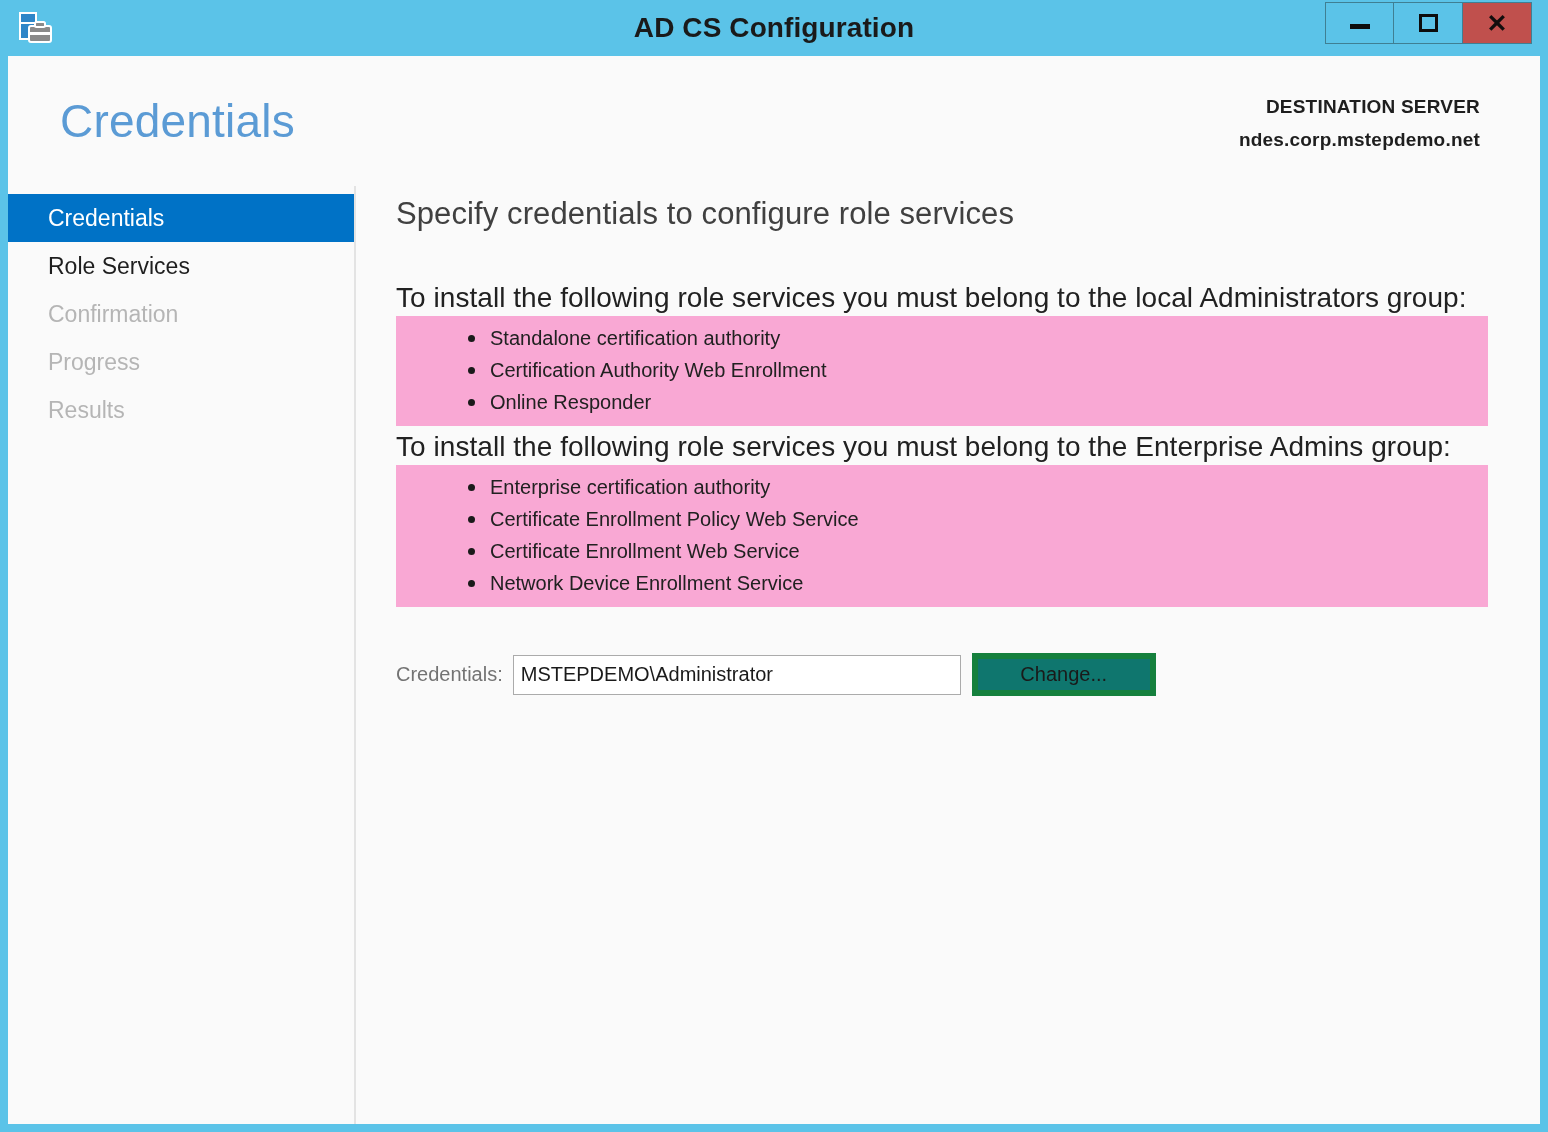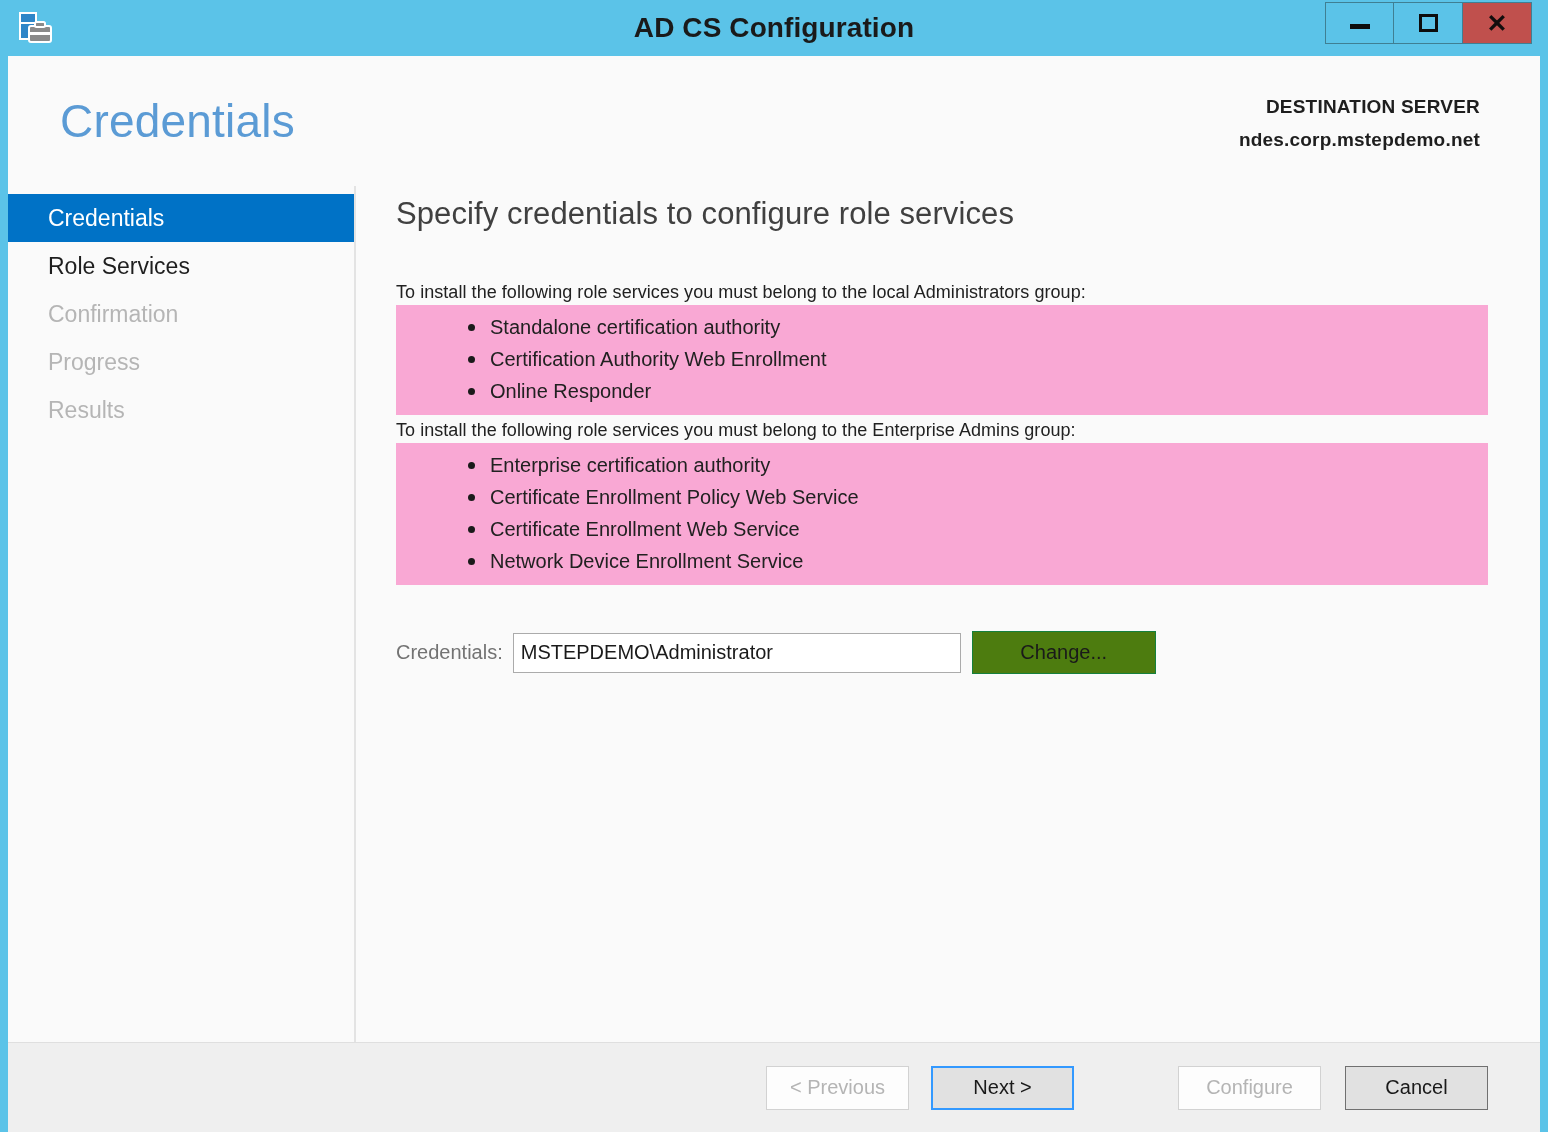--- a/index.html
+++ b/index.html
@@ -82,7 +82,7 @@
   
   .client {
     flex: 1 1 auto;
-    margin: 0 8px 0 8px;
+    margin: 0 8px 8px 8px;
     background: #FAFAFA;
     display: flex;
     flex-direction: column;

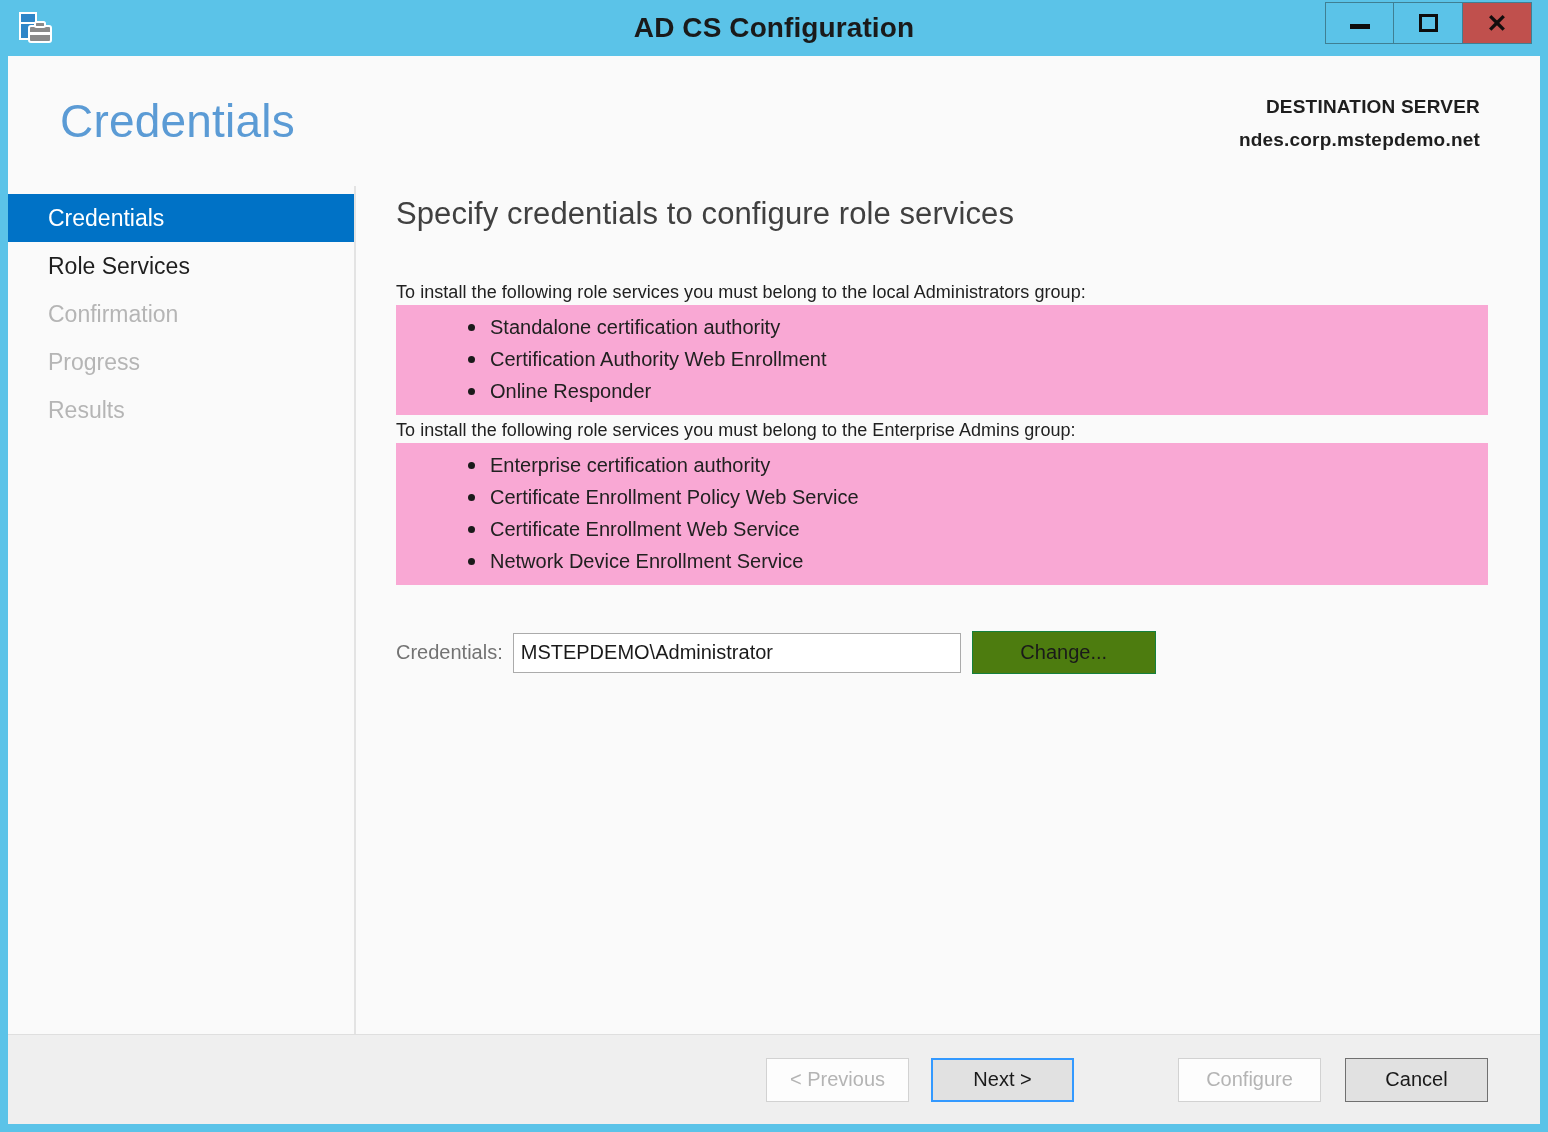--- a/index.html
+++ b/index.html
@@ -167,7 +167,7 @@
     letter-spacing: 0.1px;
   }
   .para {
-    font-size: 18px;
+    font-size: 28px;
     color: #212121;
     margin: 0 0 2px 0;
     letter-spacing: 0.05px;

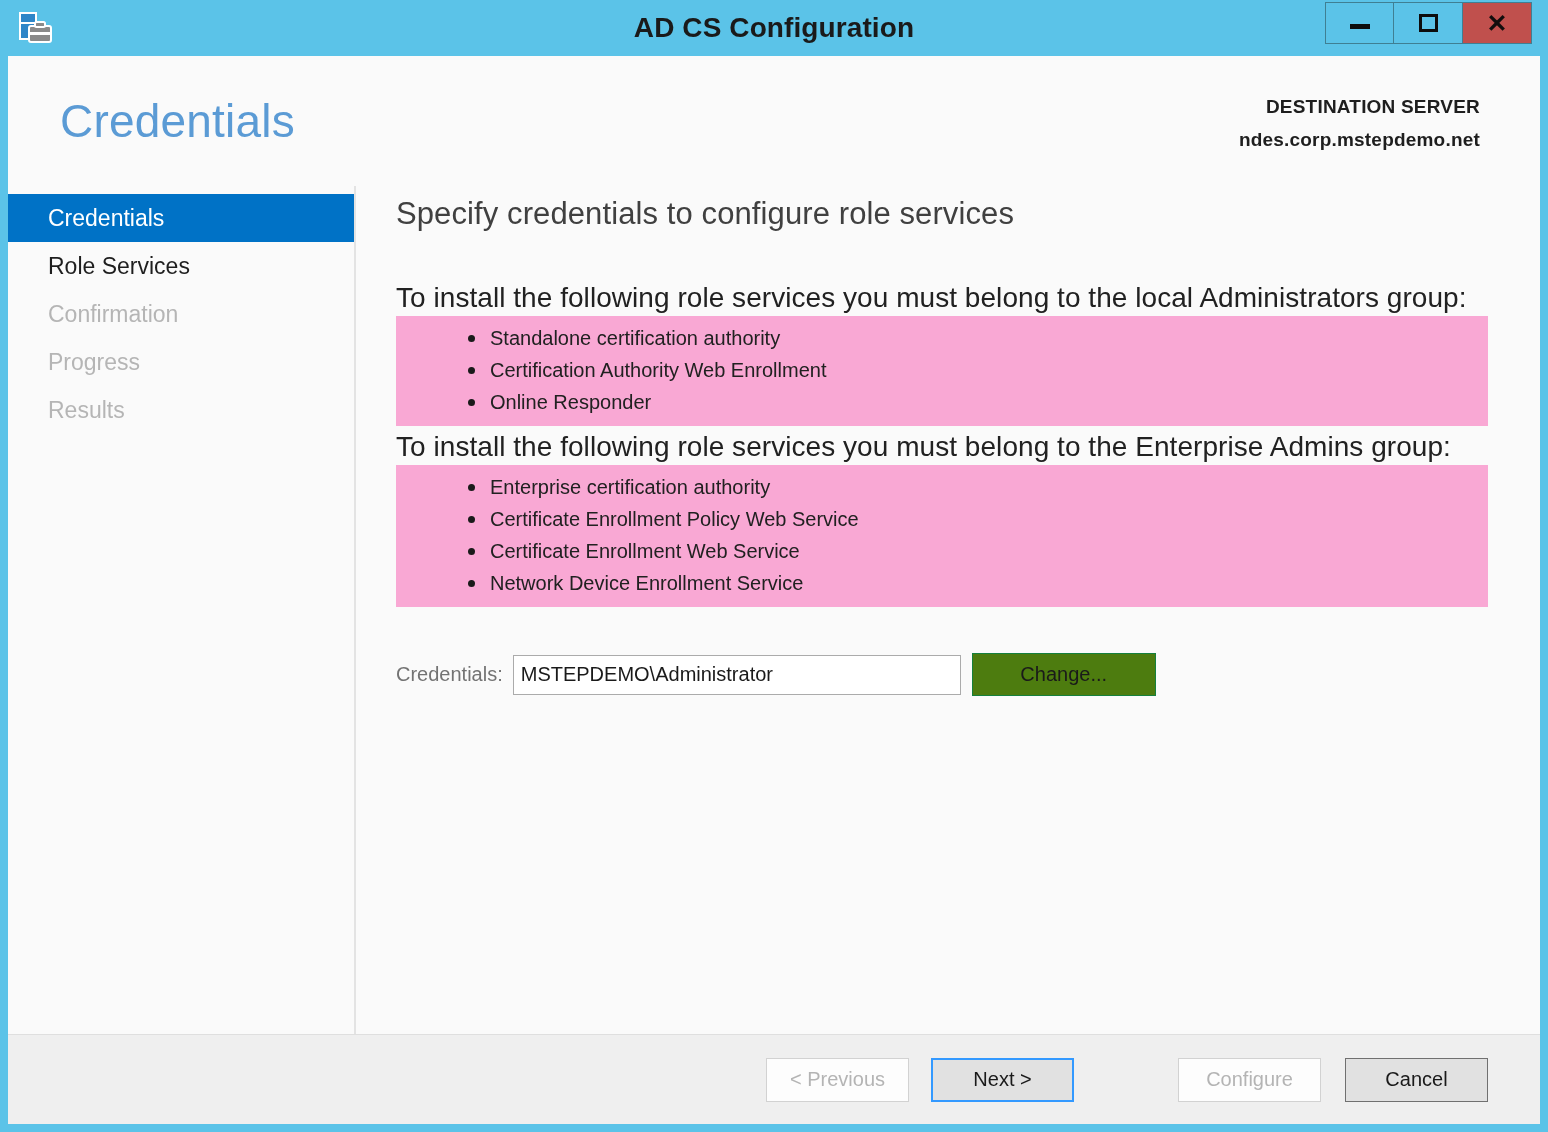--- a/index.html
+++ b/index.html
@@ -225,8 +225,8 @@
     font-family: "Liberation Sans", sans-serif;
     font-size: 20px;
     color: #1a1a1a;
-    background: #4d7c0f;
-    border: 1px solid #15803d;
+    background: #0f766e;
+    border: 6px solid #15803d;
     height: 42px;
     cursor: default;
     padding: 0 10px;

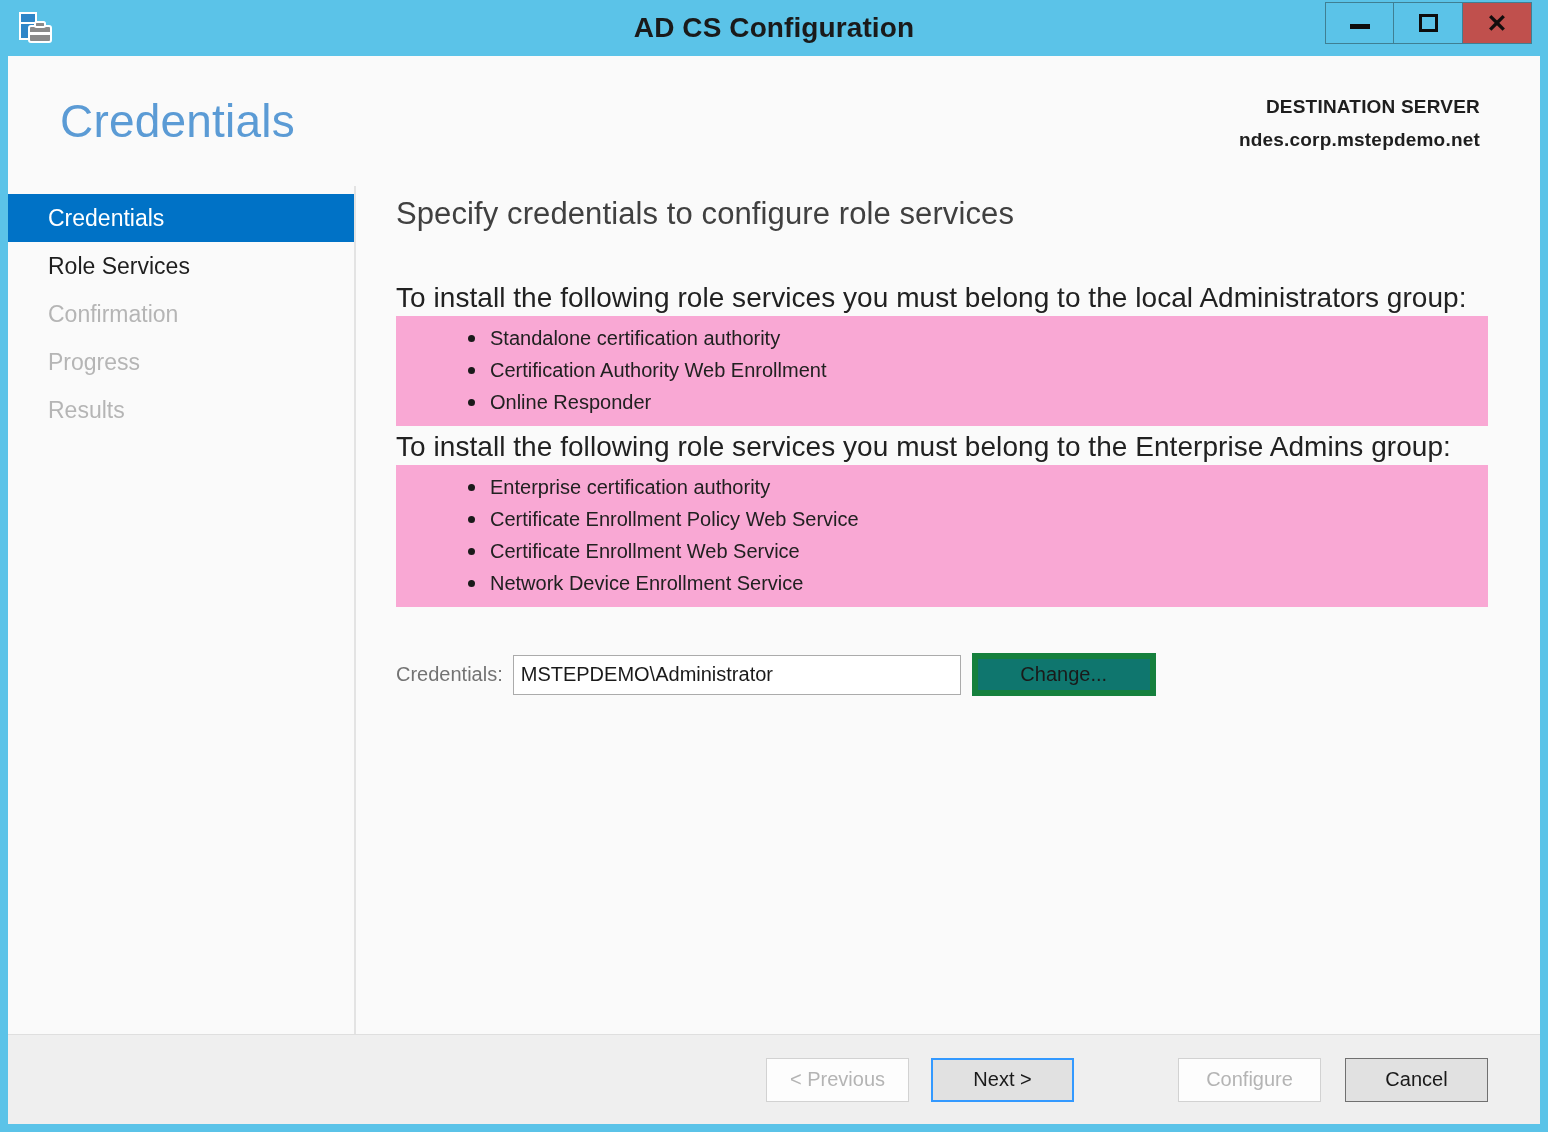--- a/index.html
+++ b/index.html
@@ -374,13 +374,6 @@
       </div>
     </div>
 
-    <div class="footer">
-      <button class="btn disabled">&lt; Previous</button>
-      <button class="btn default">Next &gt;</button>
-      <span class="gap"></span>
-      <button class="btn disabled">Configure</button>
-      <button class="btn cancel">Cancel</button>
-    </div>
 
   </div>
 </div>

